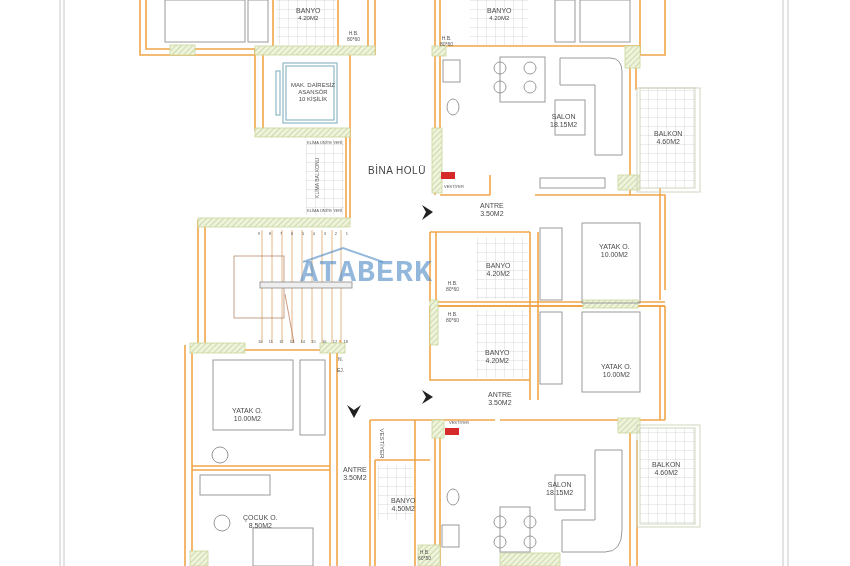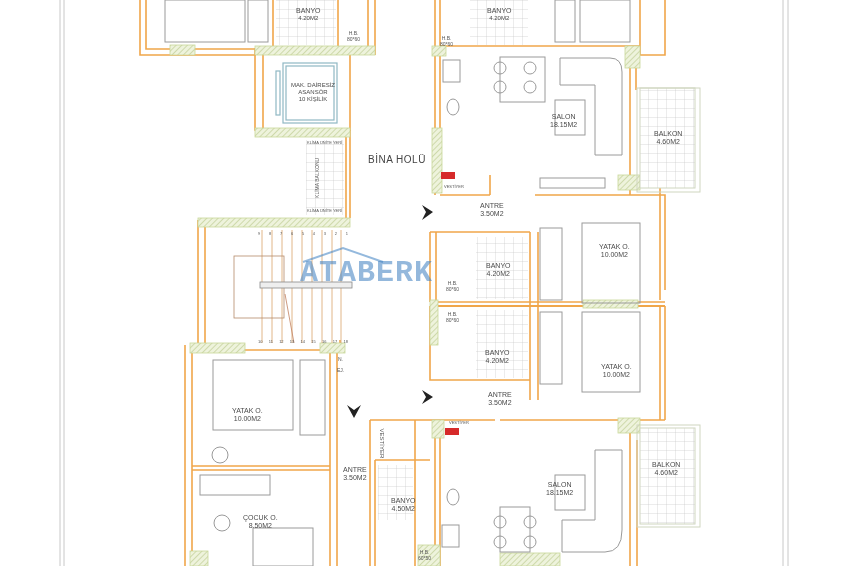--- a/index.html
+++ b/index.html
@@ -216,7 +216,7 @@
 
 <div class="wm" style="left:300px;top:256px;">ATABERK</div>
 
-<div class="lbl holu" style="left:368px;top:154px;">BİNA HOLÜ</div>
+<div class="lbl holu" style="left:368px;top:165px;">BİNA HOLÜ</div>
 
 <div class="lbl room" style="left:283px;top:82px;width:60px;font-size:6px;">
   <div>MAK. DAİRESİZ</div>

